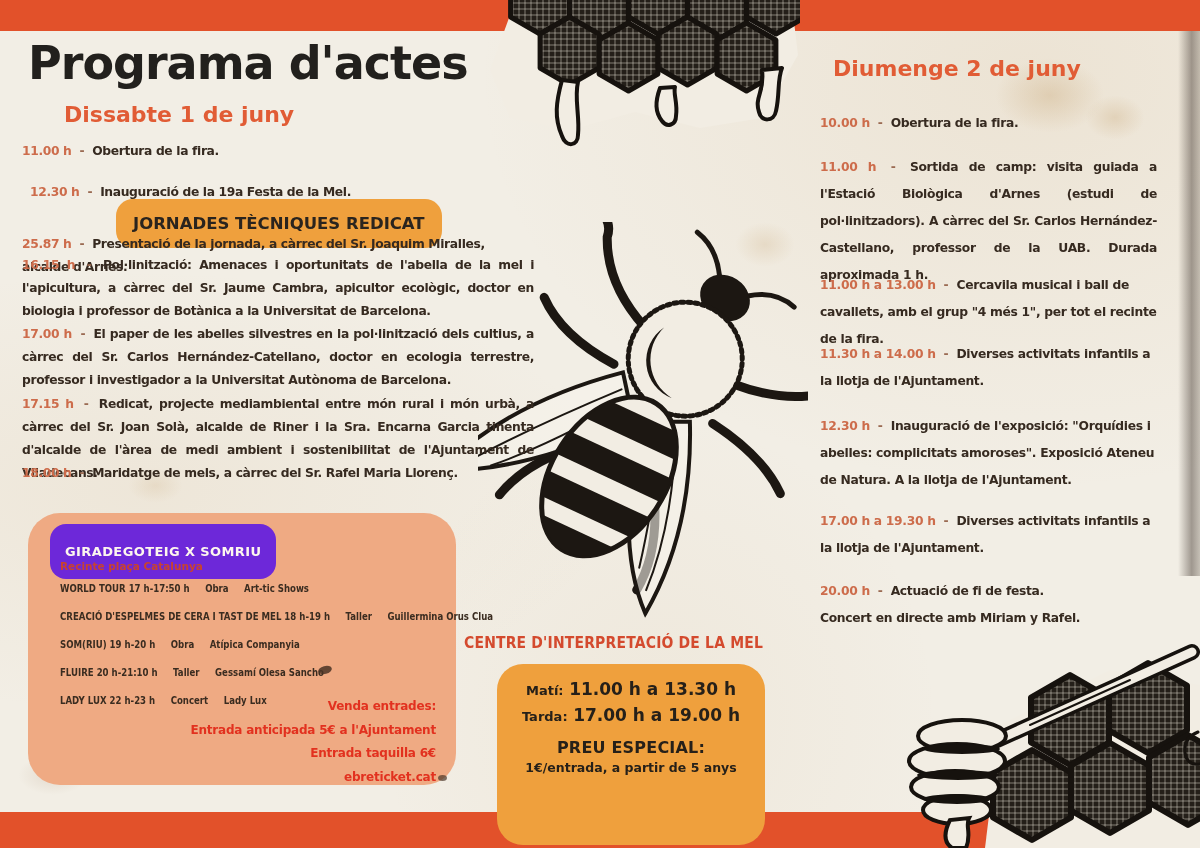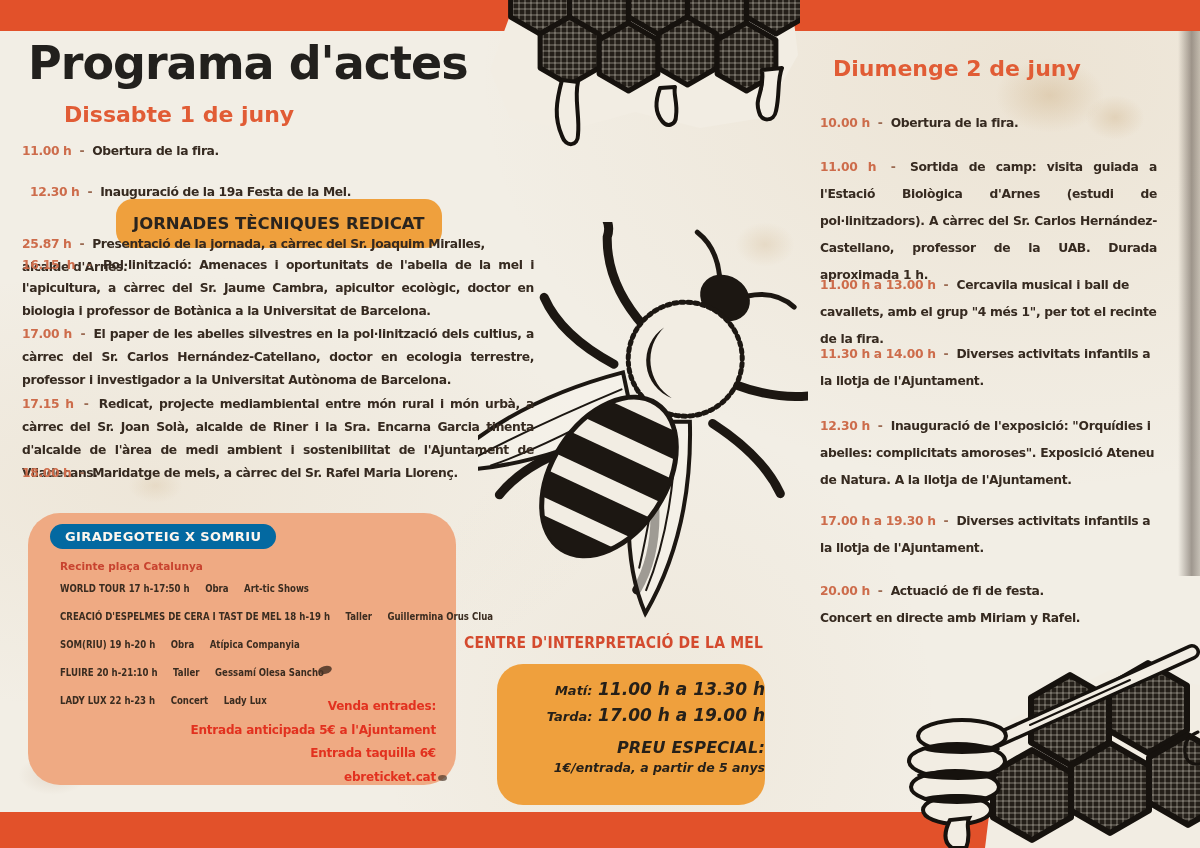--- a/index.html
+++ b/index.html
@@ -31,8 +31,8 @@
     padding:15px 17px;border-radius:17px;white-space:nowrap;}
   .gbox{position:absolute;left:28px;top:513px;width:428px;height:272px;background:#efaa83;
     border-radius:32px;z-index:3;}
-  .gpill{position:absolute;left:22px;top:11px;background:#0369a1;color:#fdf6ee;font-size:13px;
-    letter-spacing:.4px;padding:5px 15px;border-radius:16px;white-space:nowrap;}
+  .gpill{position:absolute;left:22px;top:11px;background:#6d28d9;color:#fdf6ee;font-size:13px;
+    letter-spacing:.4px;padding:20px 15px;border-radius:16px;white-space:nowrap;}
   .venue{position:absolute;left:32px;top:47px;color:#c8432f;font-size:10.5px;}
   .show{position:absolute;left:32px;font-size:11px;white-space:nowrap;color:#3a2c20;
     transform:scaleX(.78);transform-origin:0 50%;}

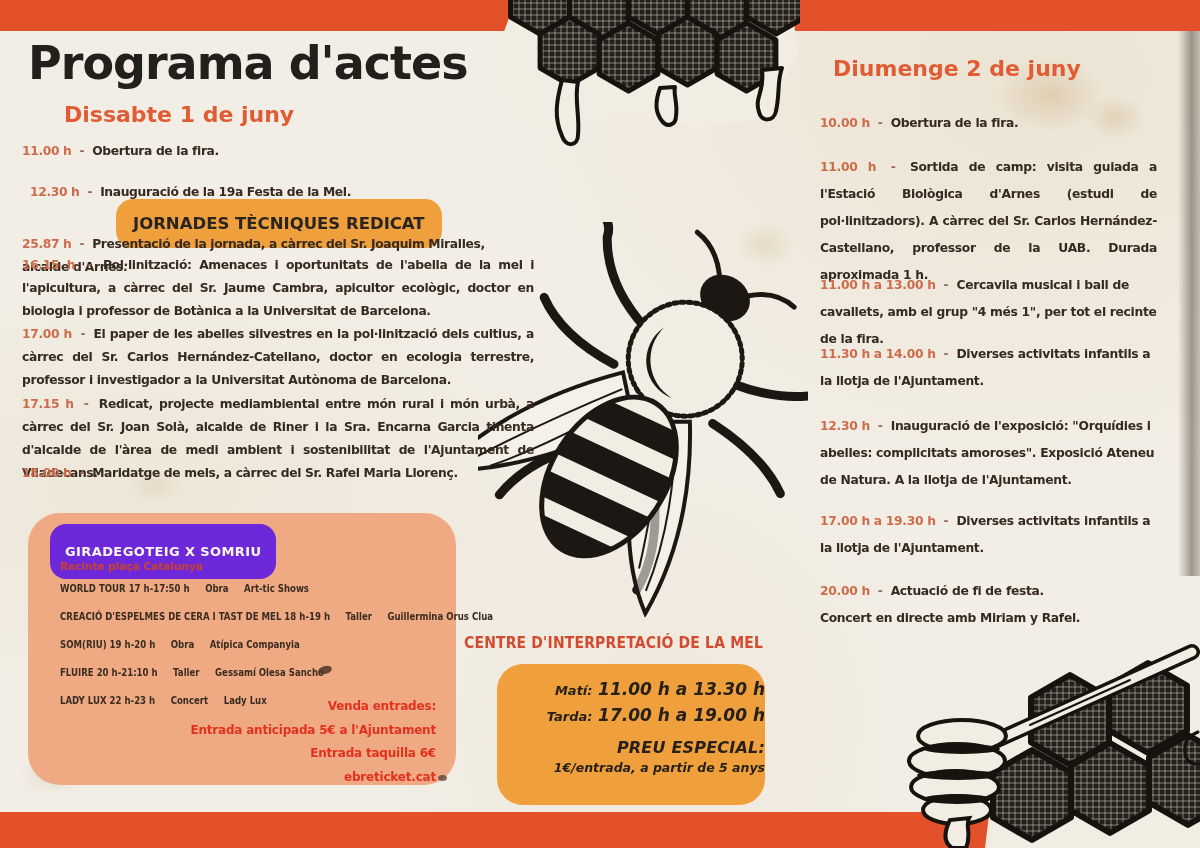--- a/index.html
+++ b/index.html
@@ -42,8 +42,8 @@
     font-size:12px;line-height:23.5px;letter-spacing:-0.2px;}
   .centre-h{left:464px;top:634px;font-size:15.5px;color:#d44a2e;letter-spacing:.2px;
     transform:scaleX(.9);transform-origin:0 0;white-space:nowrap;}
-  .cbox{position:absolute;left:497px;top:664px;width:268px;height:141px;background:#efa03d;
-    border-radius:26px;z-index:3;text-align:right;color:#262019;font-style:italic;}
+  .cbox{position:absolute;left:497px;top:664px;width:268px;height:181px;background:#efa03d;
+    border-radius:26px;z-index:3;text-align:center;color:#262019;}
   .cline{margin:0;}
   .cline .lab{font-size:13px;}
   .cline .hrs{font-size:17px;}

